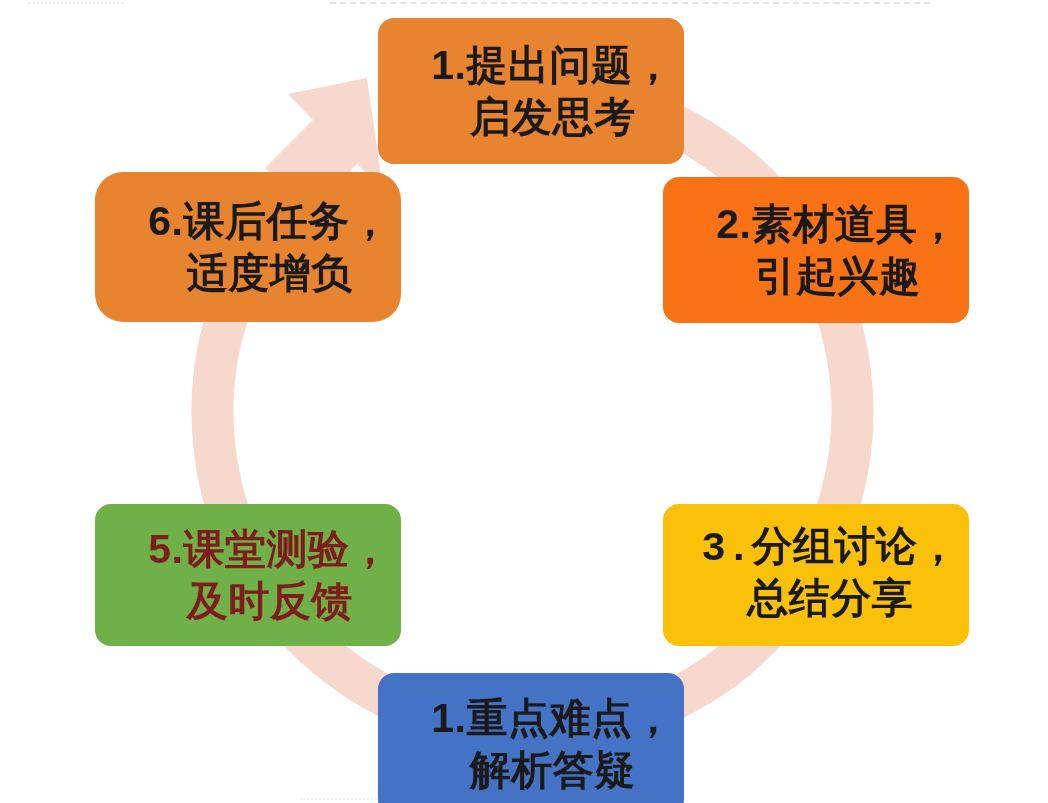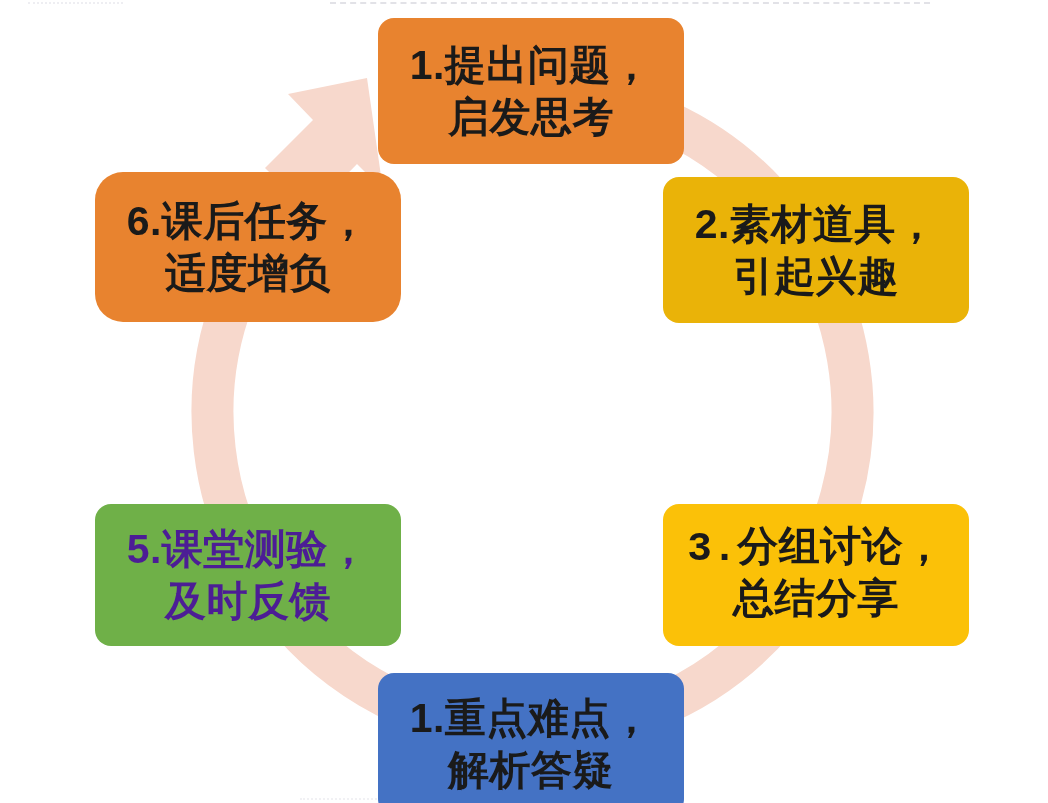--- a/index.html
+++ b/index.html
@@ -64,7 +64,7 @@
     border-radius: 16px;
     display: flex;
     align-items: center;
-    justify-content: center;
+    justify-content: flex-end;
     text-align: center;
     color: #1a1a1a;
     font-weight: 700;

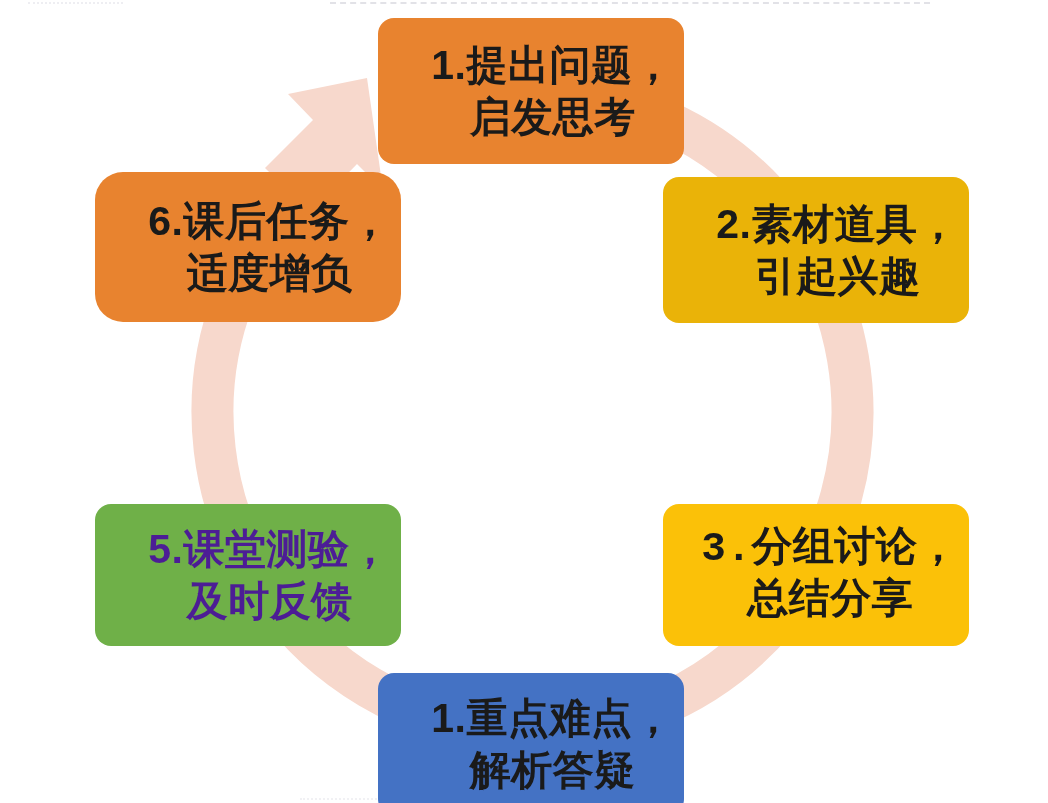--- a/index.html
+++ b/index.html
@@ -106,7 +106,7 @@
 启发思考</span>
   </div>
 
-  <div class="node node-2" style="background-color: #eab308; color: rgb(26, 26, 26);">
+  <div class="node node-2" style="background-color: #f97316; color: rgb(26, 26, 26);">
     <span>2.素材道具，
 引起兴趣</span>
   </div>

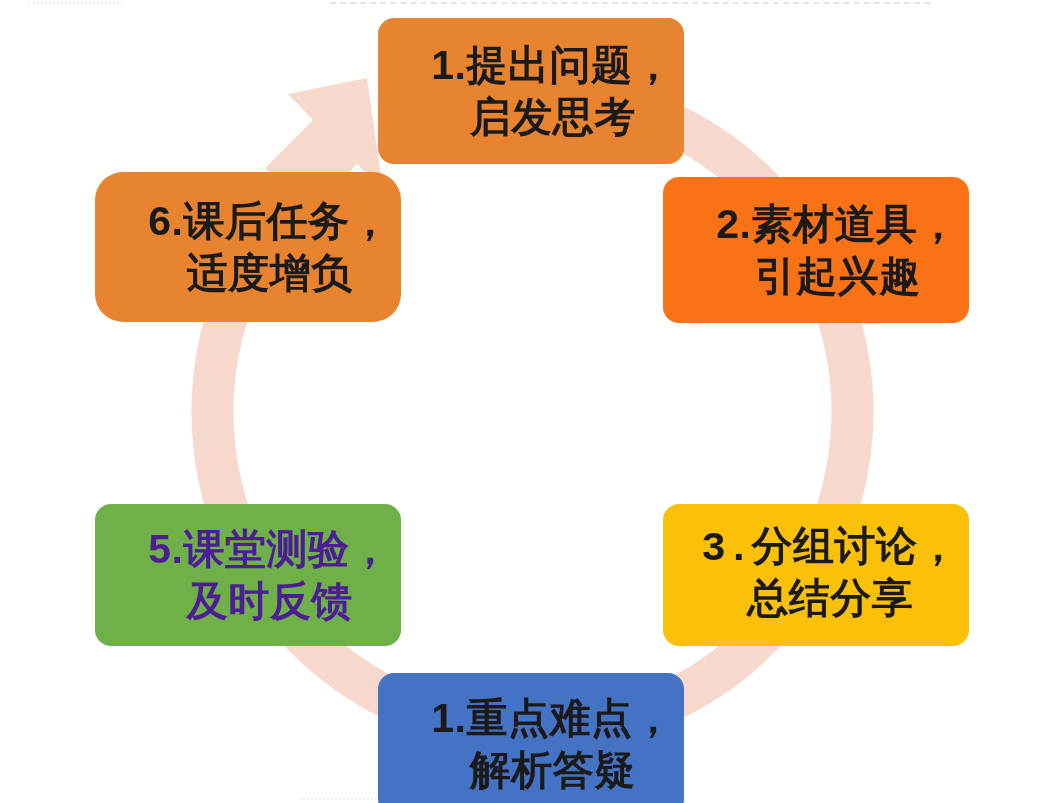--- a/index.html
+++ b/index.html
@@ -121,7 +121,7 @@
 解析答疑</span>
   </div>
 
-  <div class="node node-5" style="background-color: rgb(111, 176, 72); color: #4c1d95;">
+  <div class="node node-5" style="background-color: rgb(111, 176, 72); color: #7f1d1d;">
     <span>5.课堂测验，
 及时反馈</span>
   </div>

